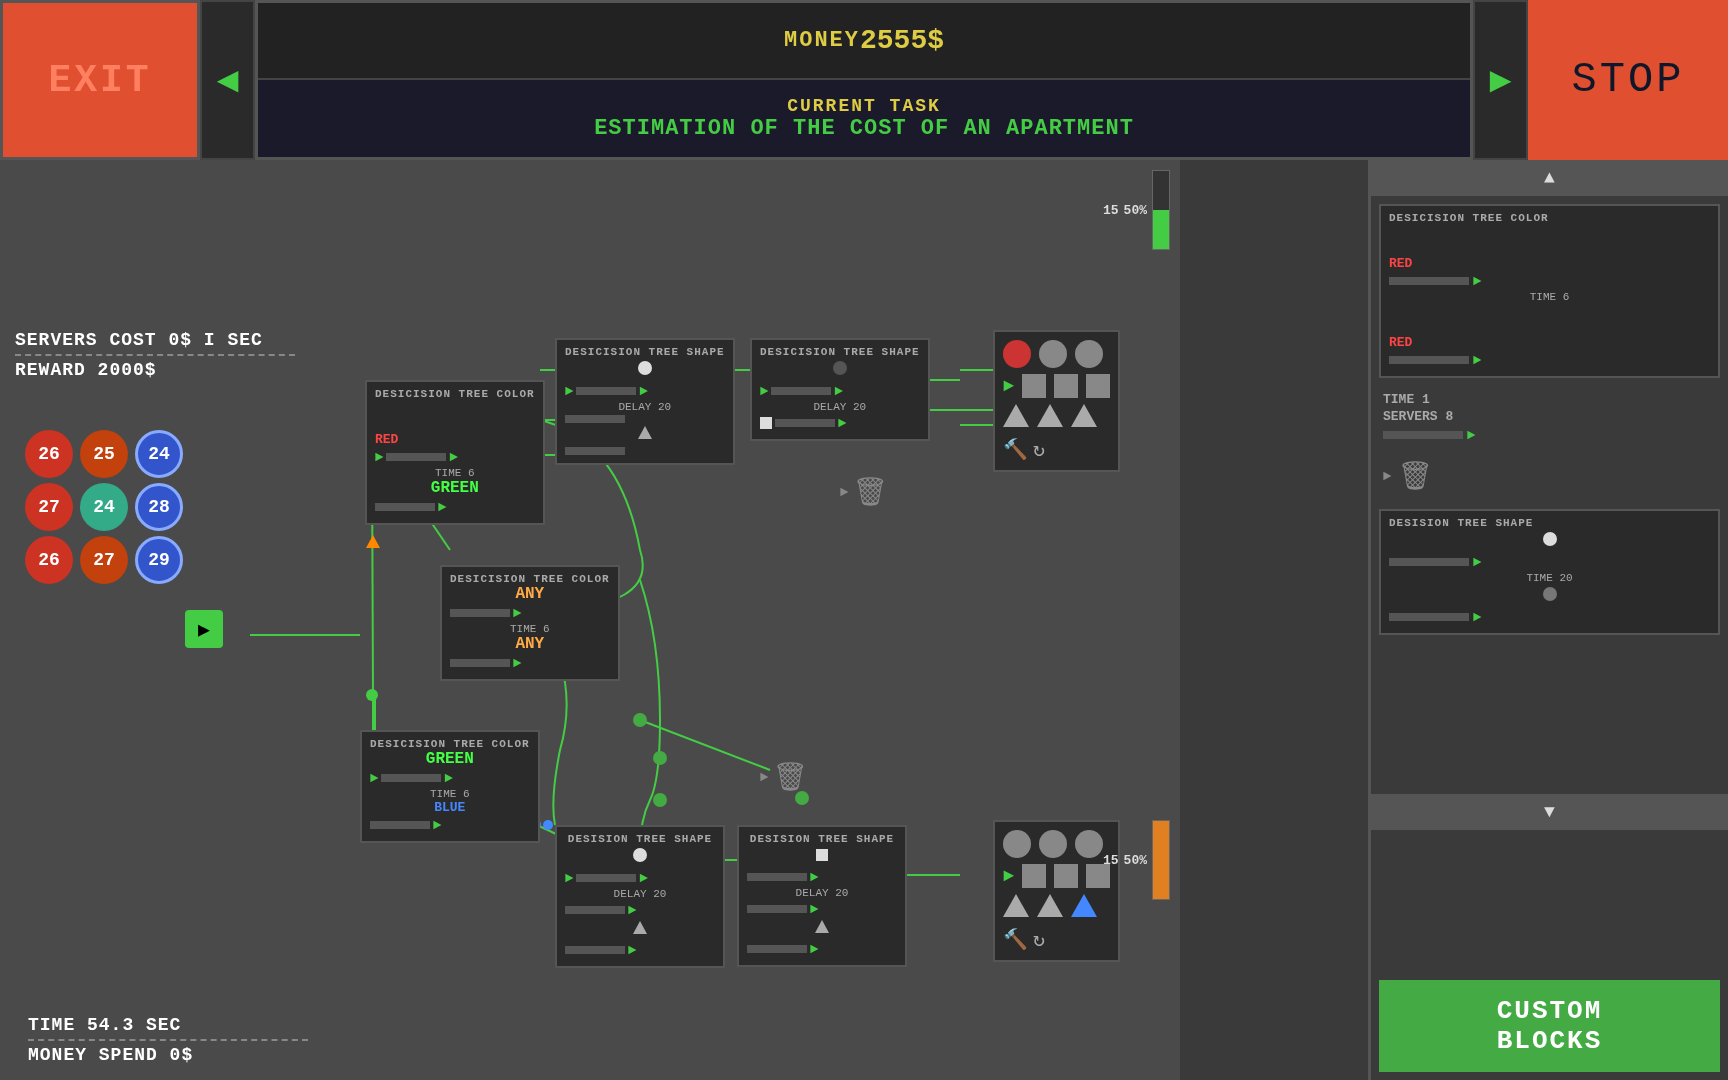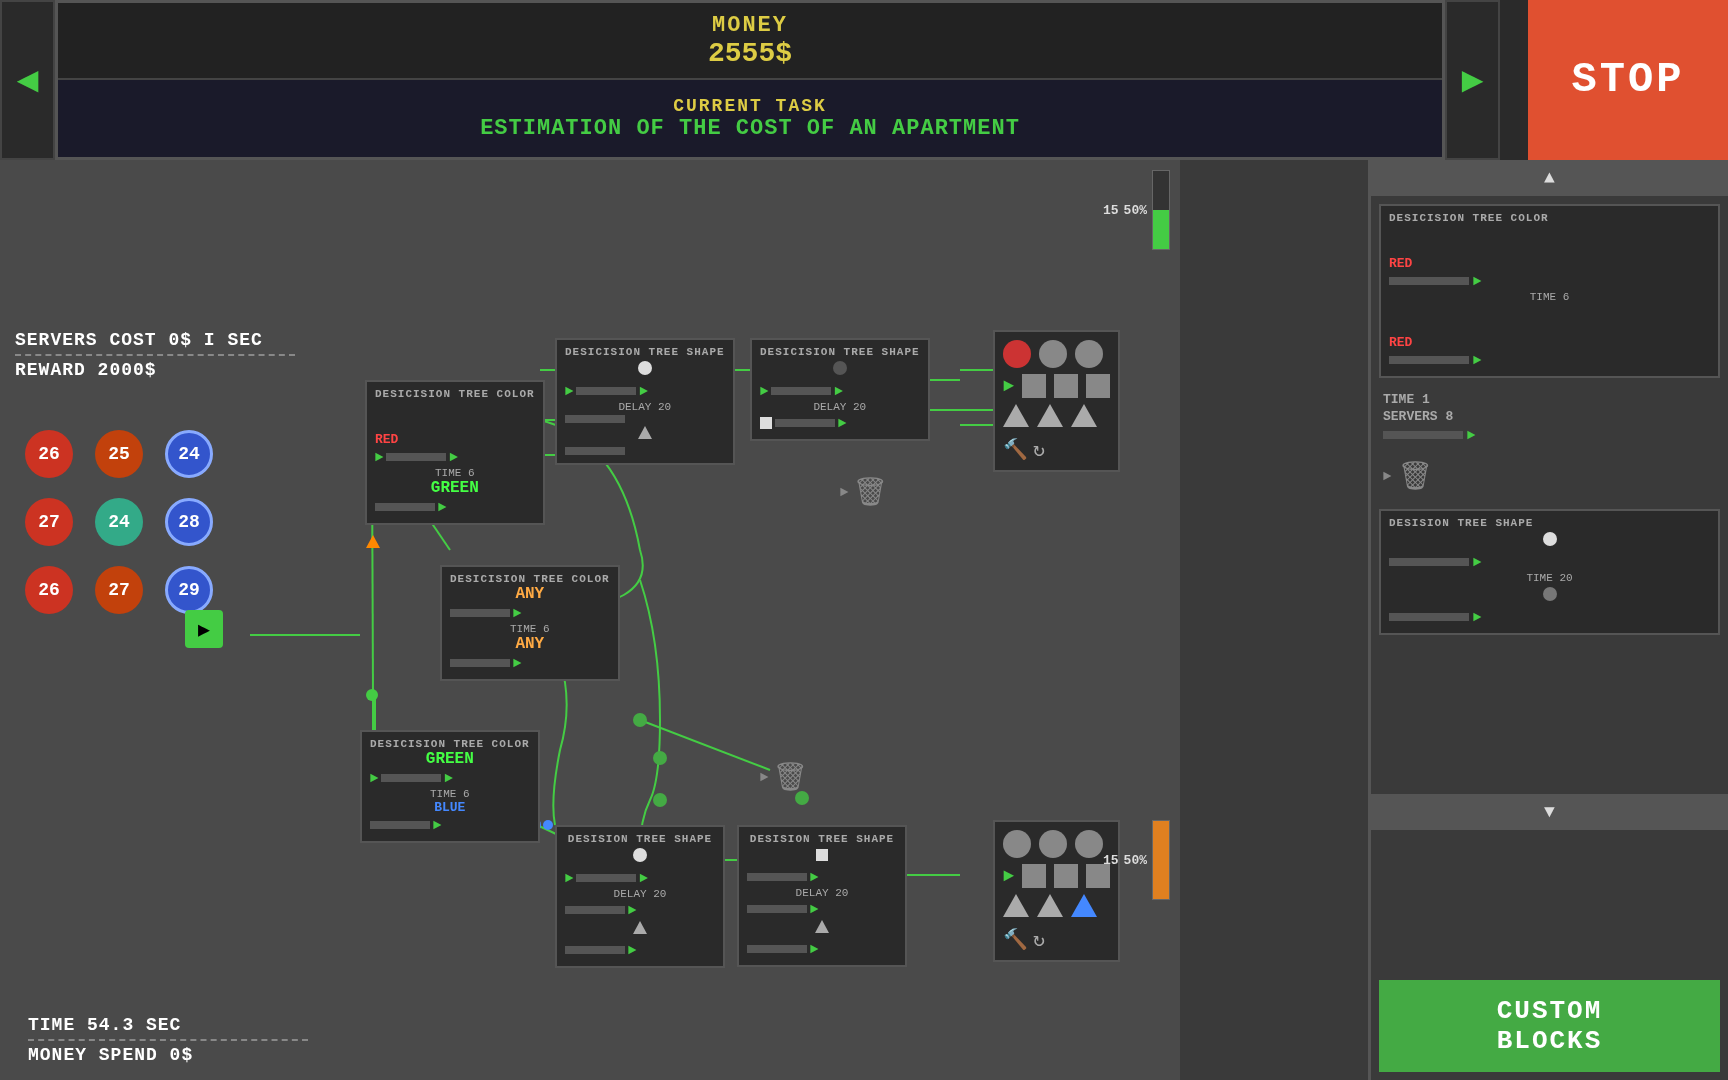--- a/index.html
+++ b/index.html
@@ -57,7 +57,7 @@
     .money-section {
       background: #222;
       display: flex;
-      flex-direction: column;
+      flex-direction: row;
       align-items: center;
       justify-content: center;
       padding: 8px;

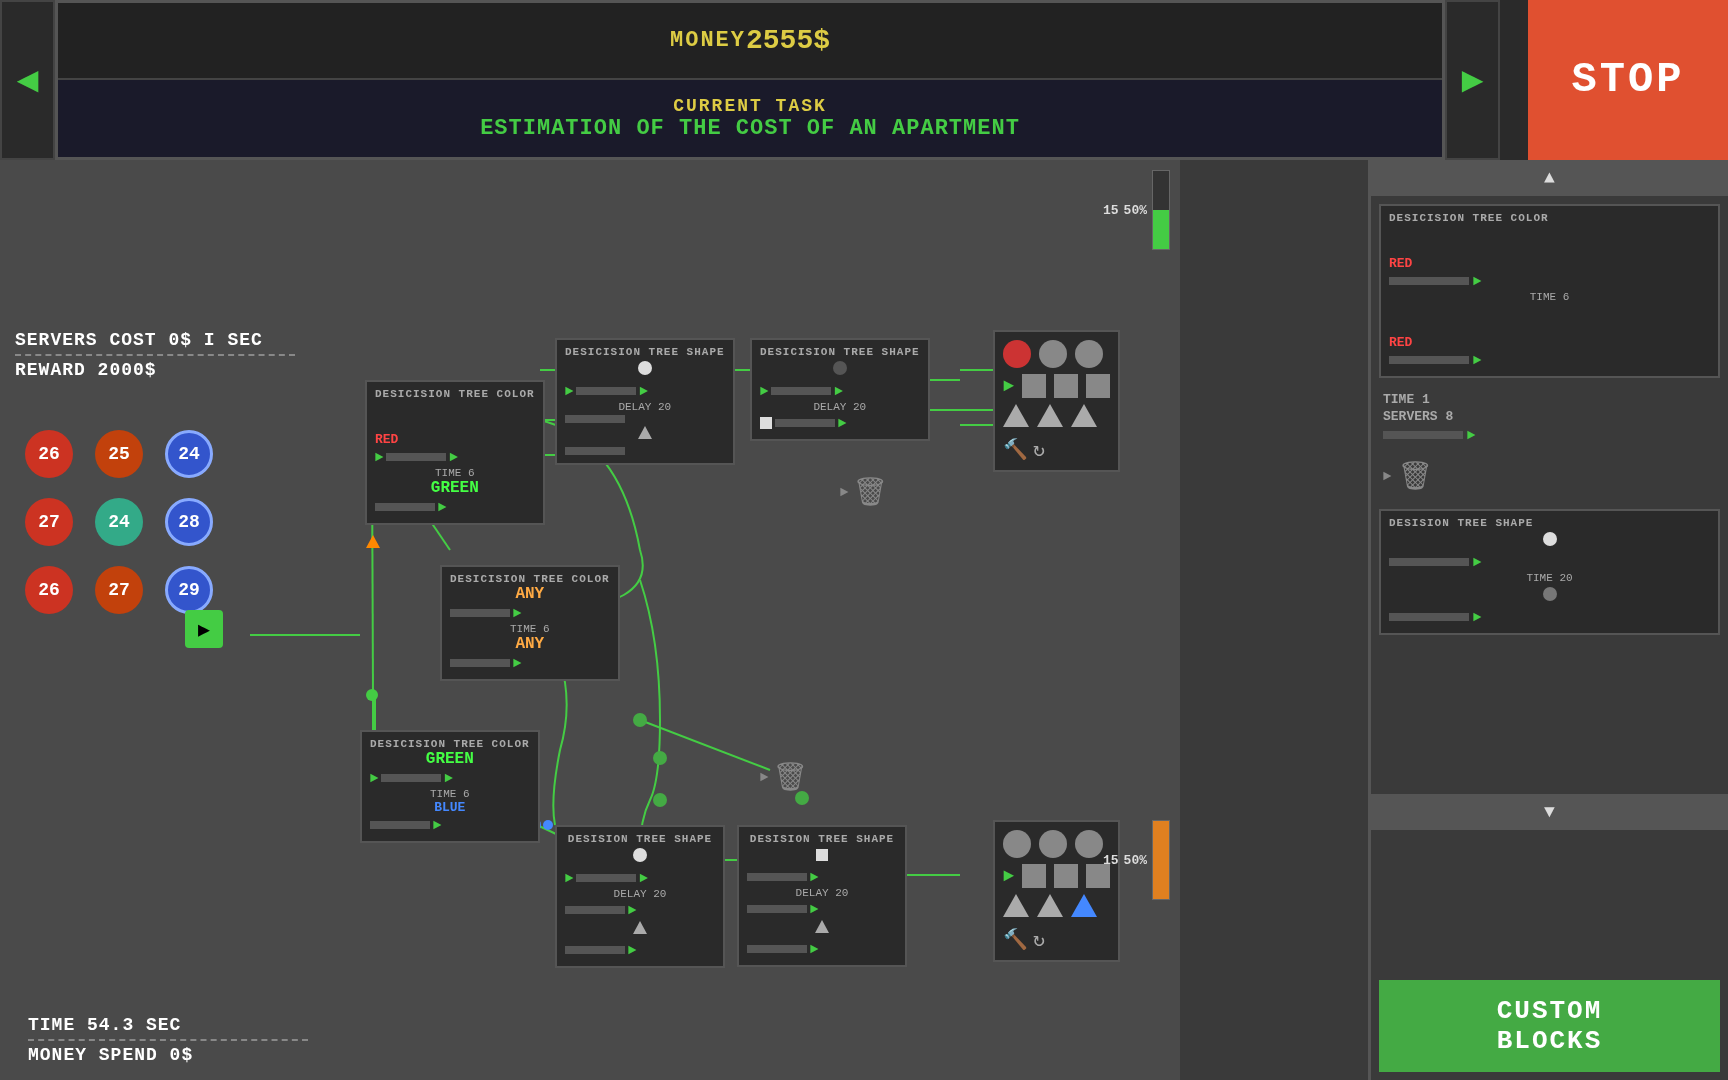--- a/index.html
+++ b/index.html
@@ -361,6 +361,9 @@
 <body>
 
 <div class="top-bar">
+  <div class="exit-btn">
+    <span>EXIT</span>
+  </div>
   <div class="nav-arrow-left">◀</div>
 
   <div class="center-panel">

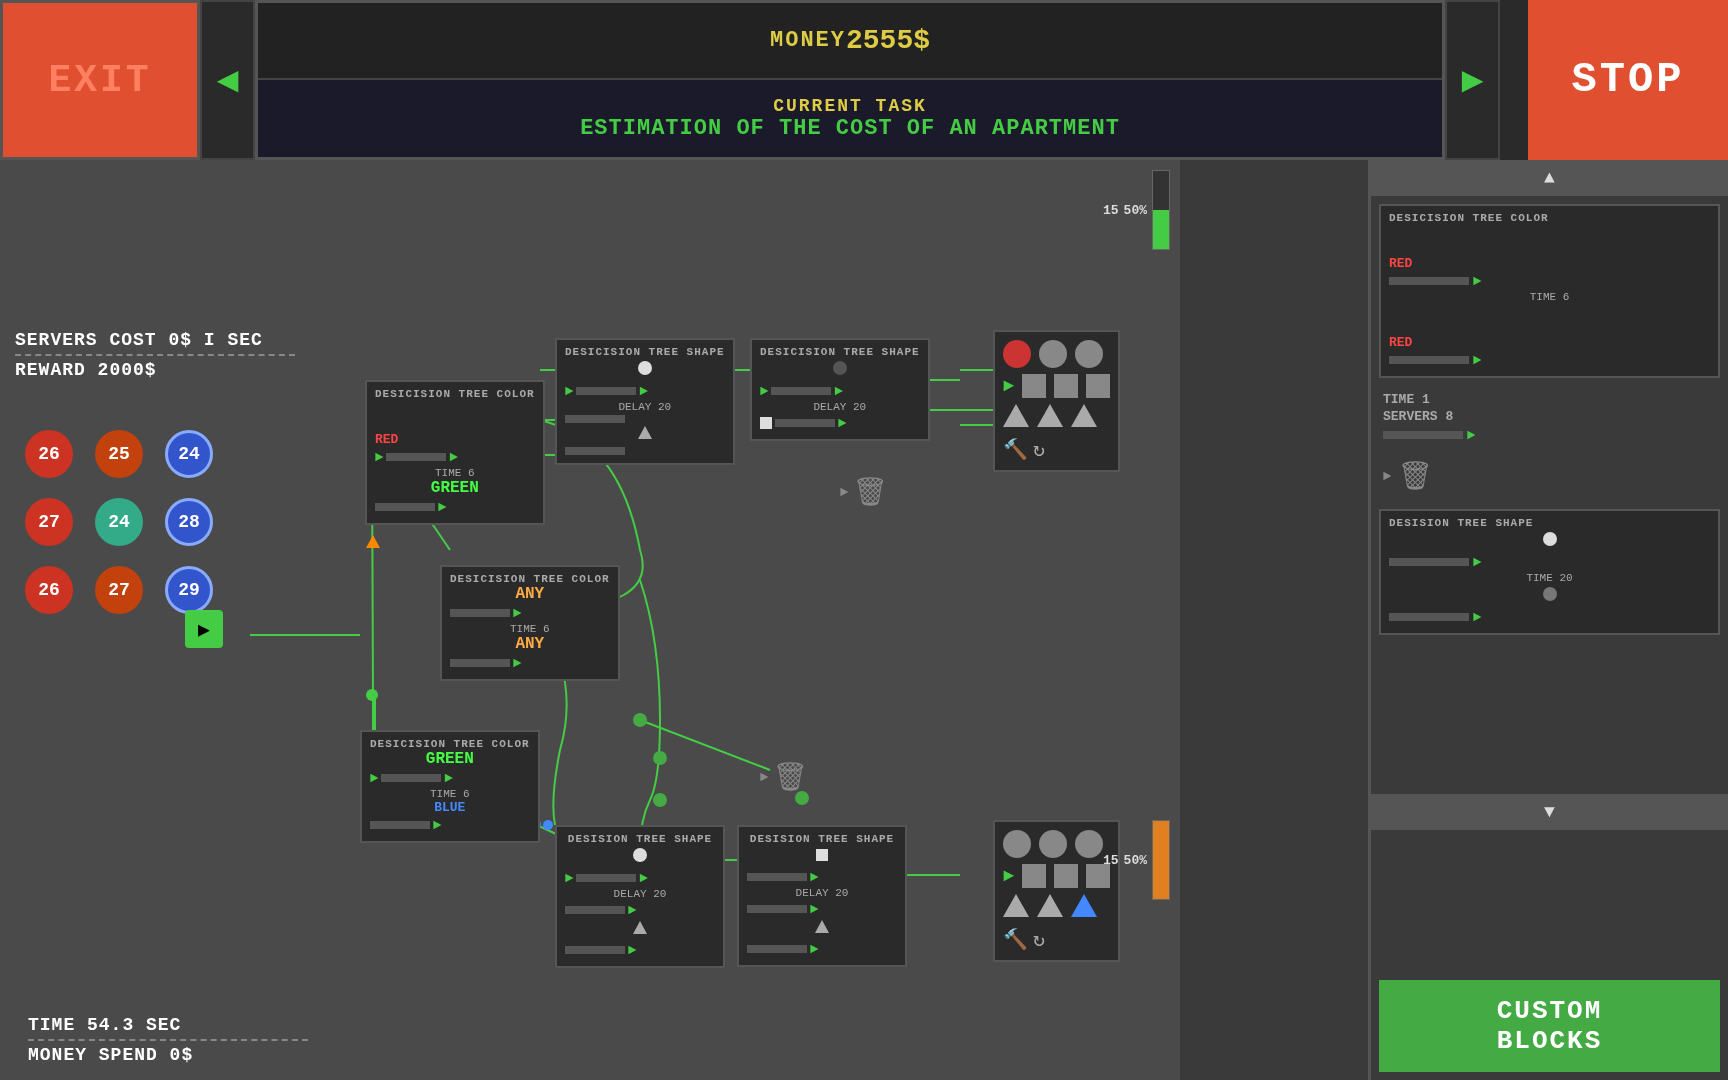--- a/index.html
+++ b/index.html
@@ -113,12 +113,11 @@
       align-items: center;
       justify-content: center;
       font-size: 42px;
-      font-weight: bold;
-      color: #ffffff;
+      font-weight: normal;
+      color: #0f172a;
       letter-spacing: 3px;
       cursor: pointer;
       flex-shrink: 0;
-      margin-left: 28px;
     }
 
     

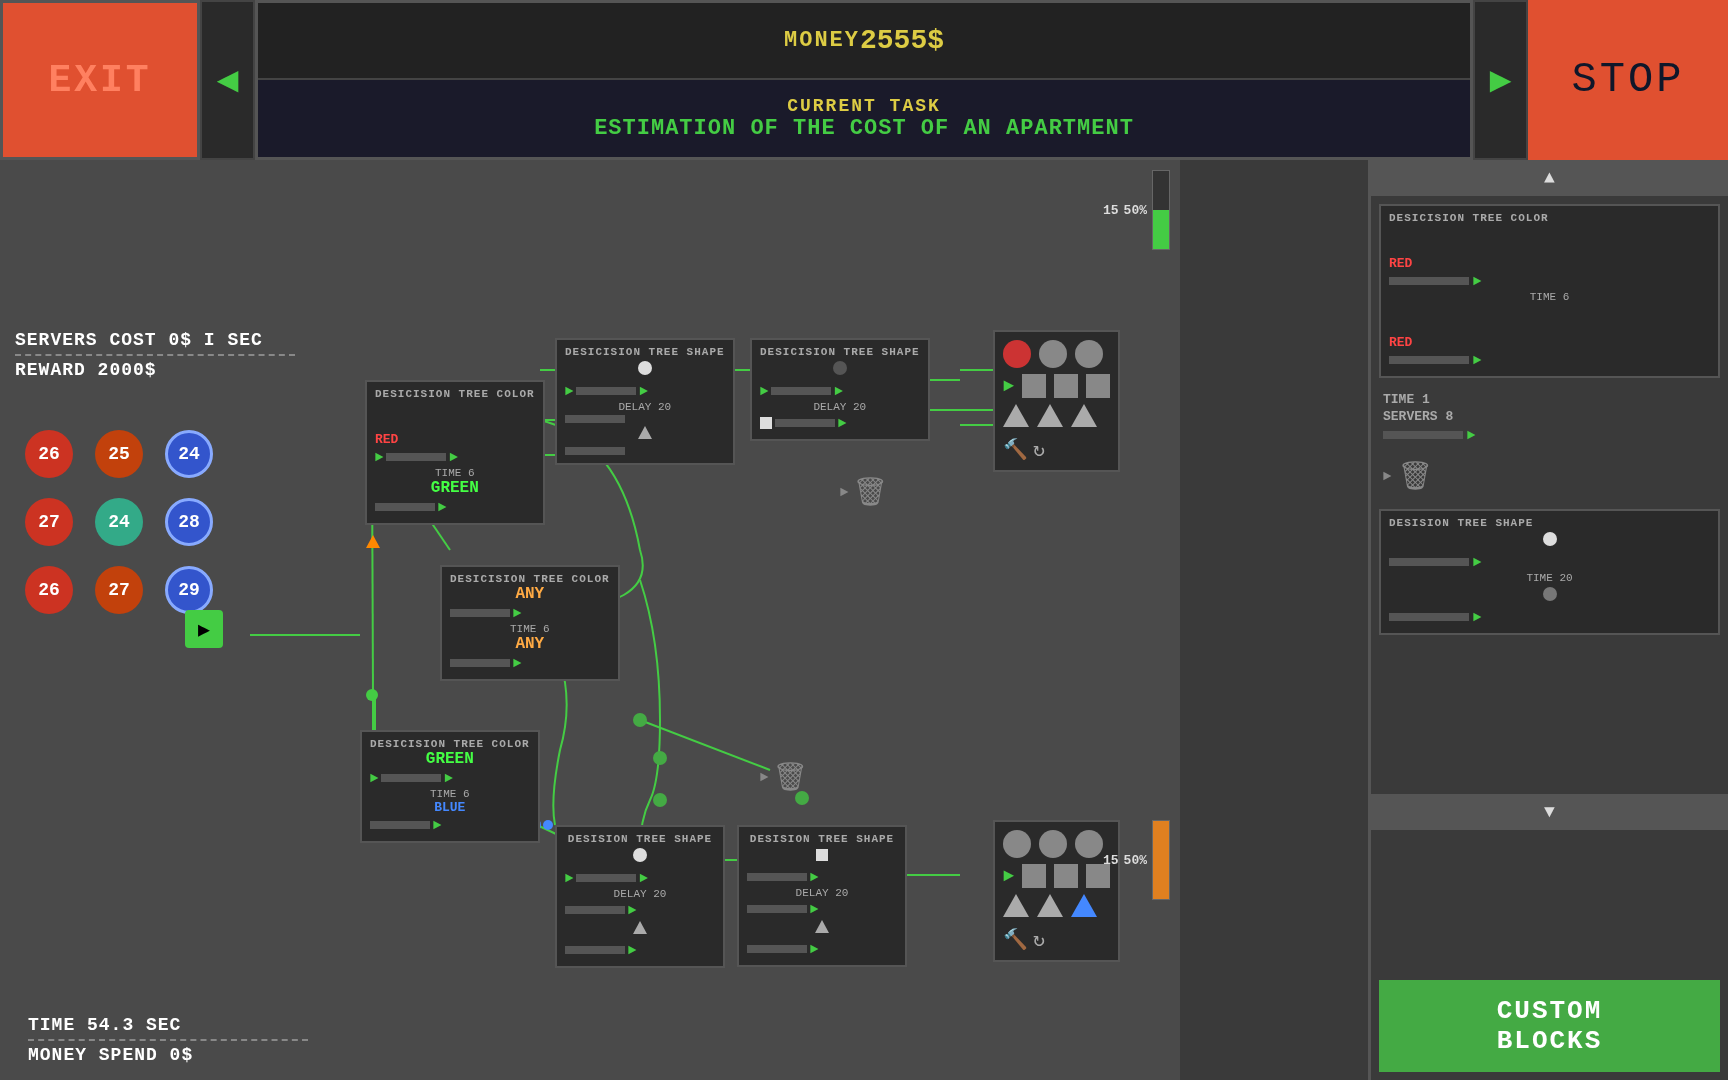--- a/index.html
+++ b/index.html
@@ -248,7 +248,7 @@
       left: 25px;
       display: grid;
       grid-template-columns: repeat(3, 50px);
-      gap: 20px;
+      gap: 5px;
       z-index: 10;
     }
     .num-bubble {

